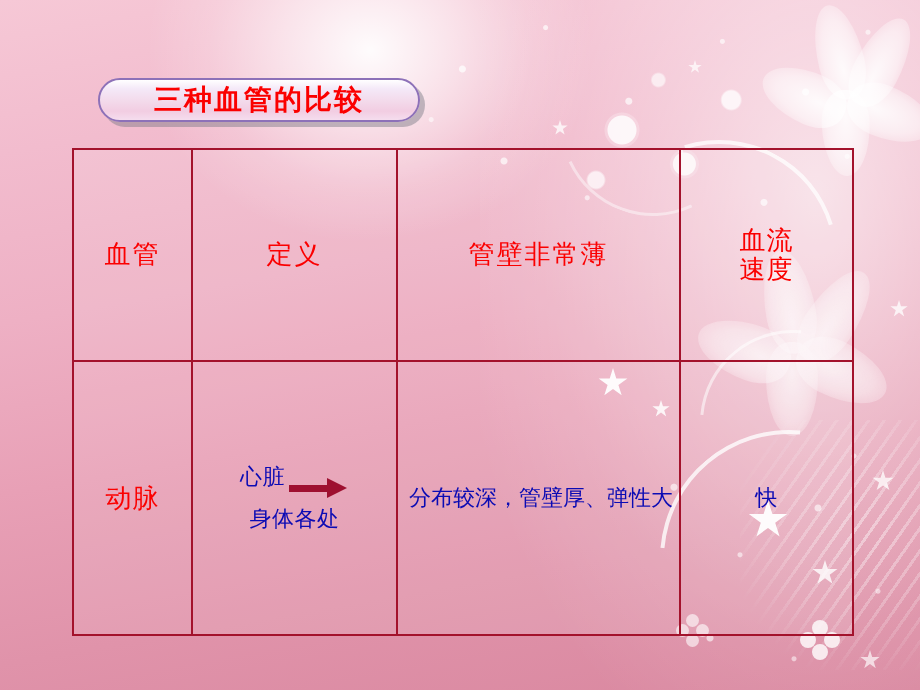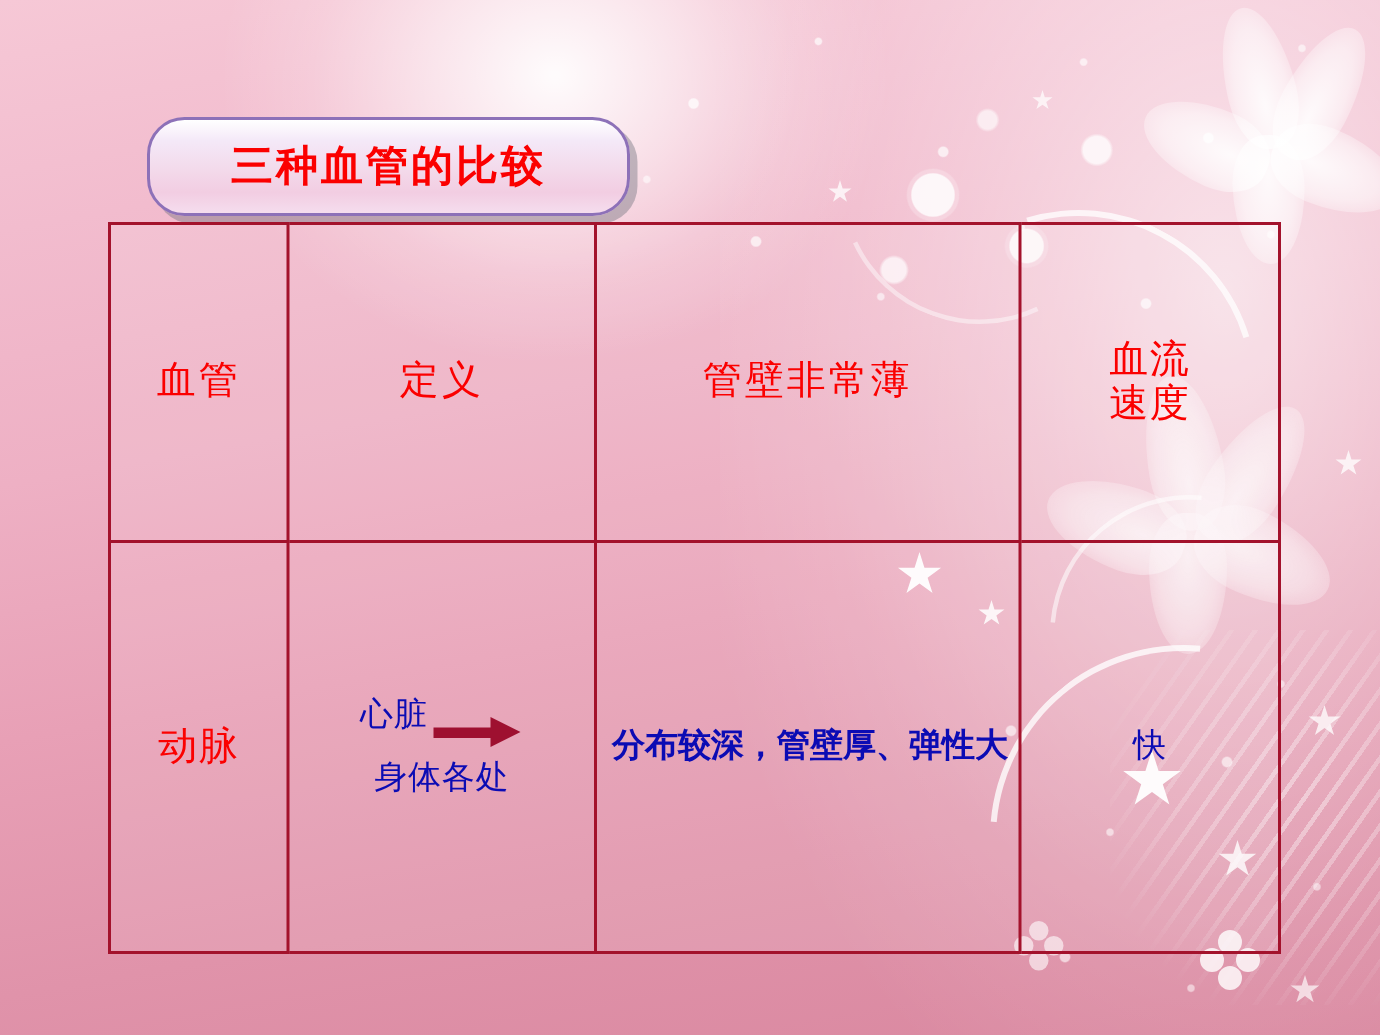--- a/index.html
+++ b/index.html
@@ -193,7 +193,7 @@
     left: 98px;
     top: 78px;
     width: 322px;
-    height: 66px;
+    height: 44px;
     box-sizing: border-box;
     border: 2px solid #8d71b8;
     border-radius: 25px;

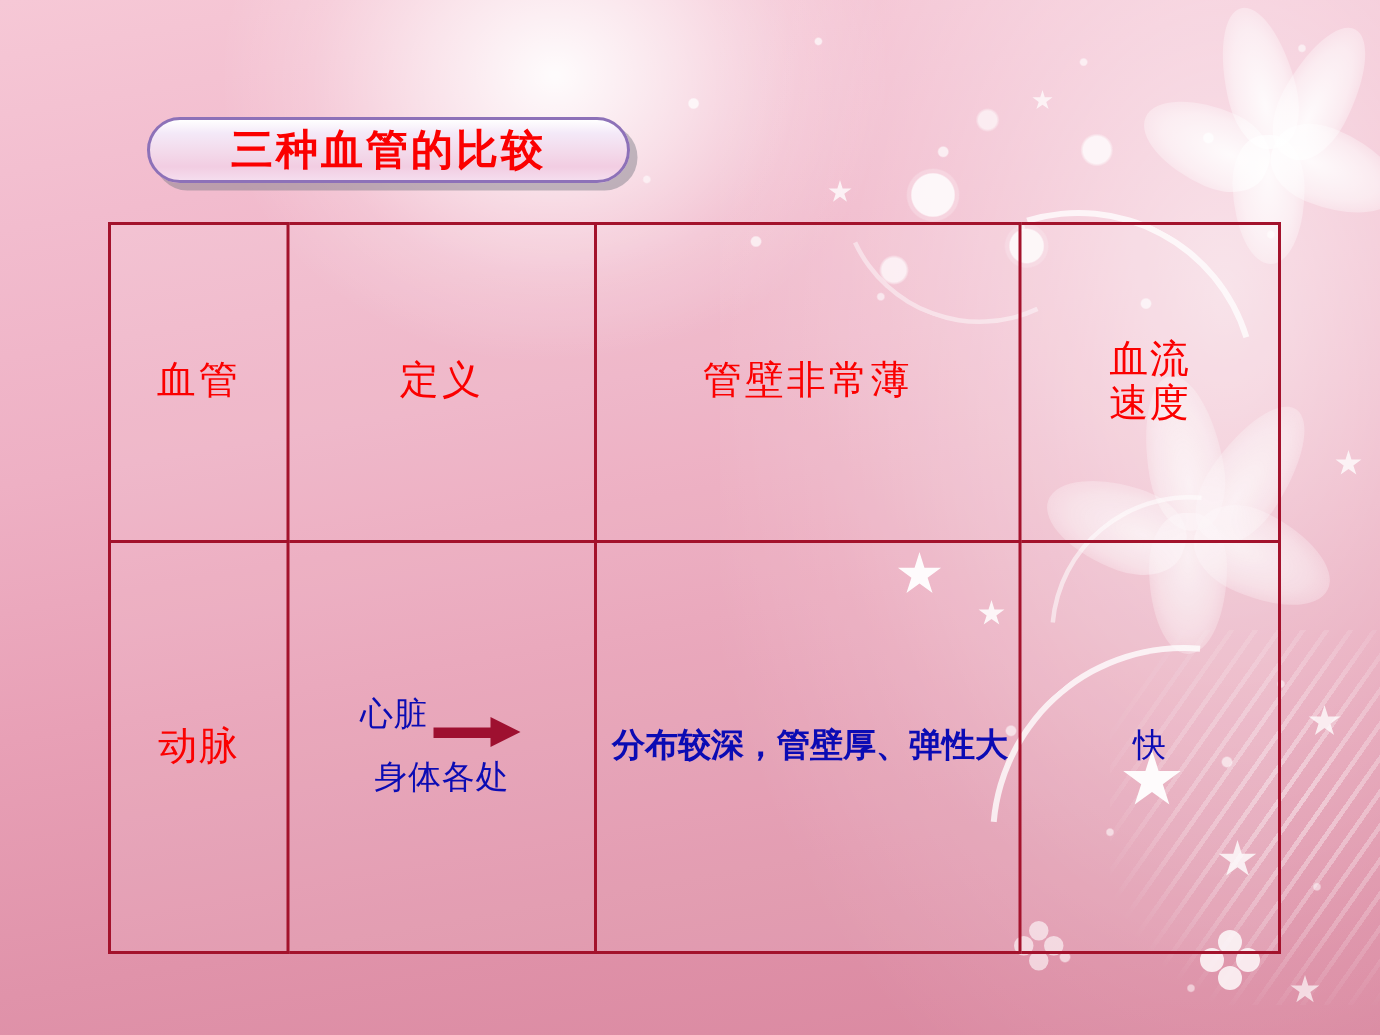--- a/index.html
+++ b/index.html
@@ -269,11 +269,10 @@
   }
   .blue.def { line-height: 1.9; }
   .blue.feat {
-    text-align: left;
+    text-align: right;
     padding-left: 4px;
     line-height: 1.42;
     letter-spacing: 0px;
-    font-weight: bold;
   }
   .blue.speed { font-size: 22px; }
 

